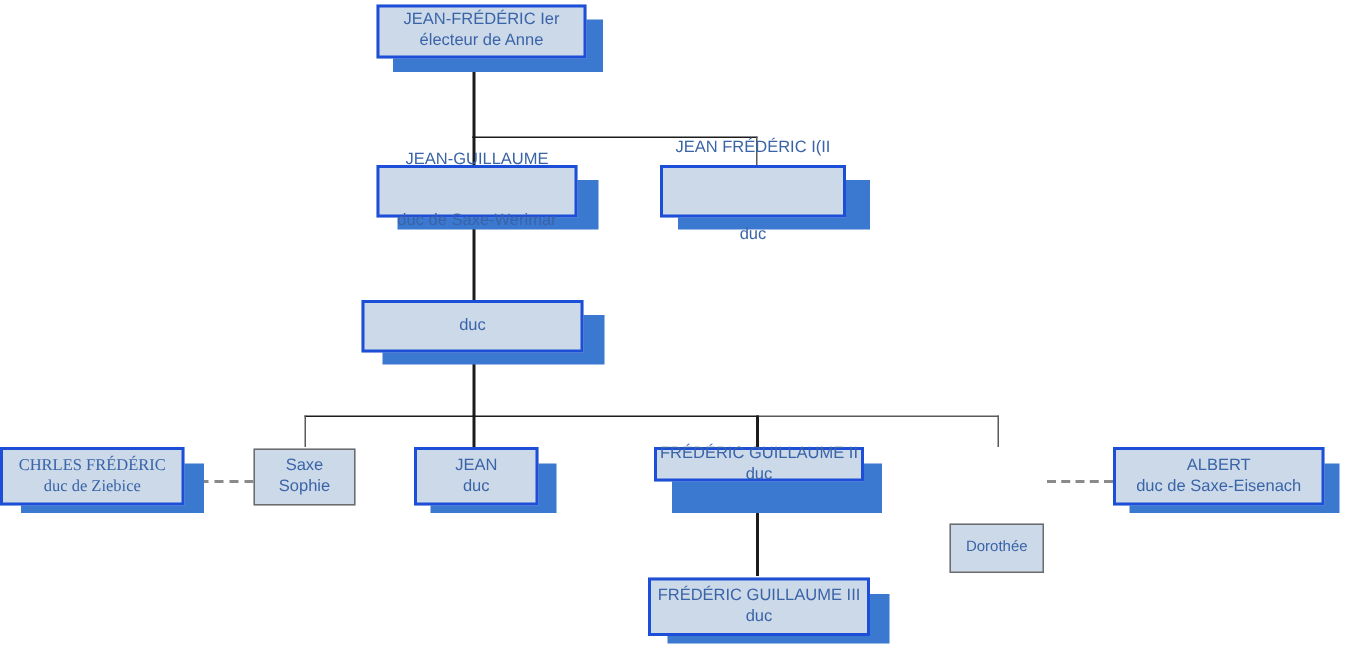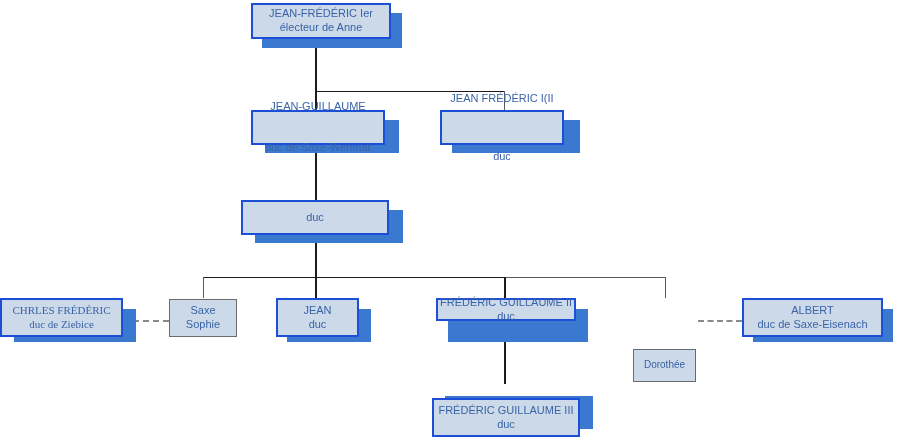--- a/index.html
+++ b/index.html
@@ -152,7 +152,7 @@
     <span class="l2">duc de Saxe-Eisenach</span>
   </div>
 
-  <div class="node heavy fs11" style="left:432px; top:385px; width:148px; height:39px;margin-top:13px;">
+  <div class="node heavy fs11" style="left:432px; top:385px; width:148px; height:39px;">
     <span class="l1">FRÉDÉRIC GUILLAUME III</span>
     <span class="l2">duc</span>
   </div>

